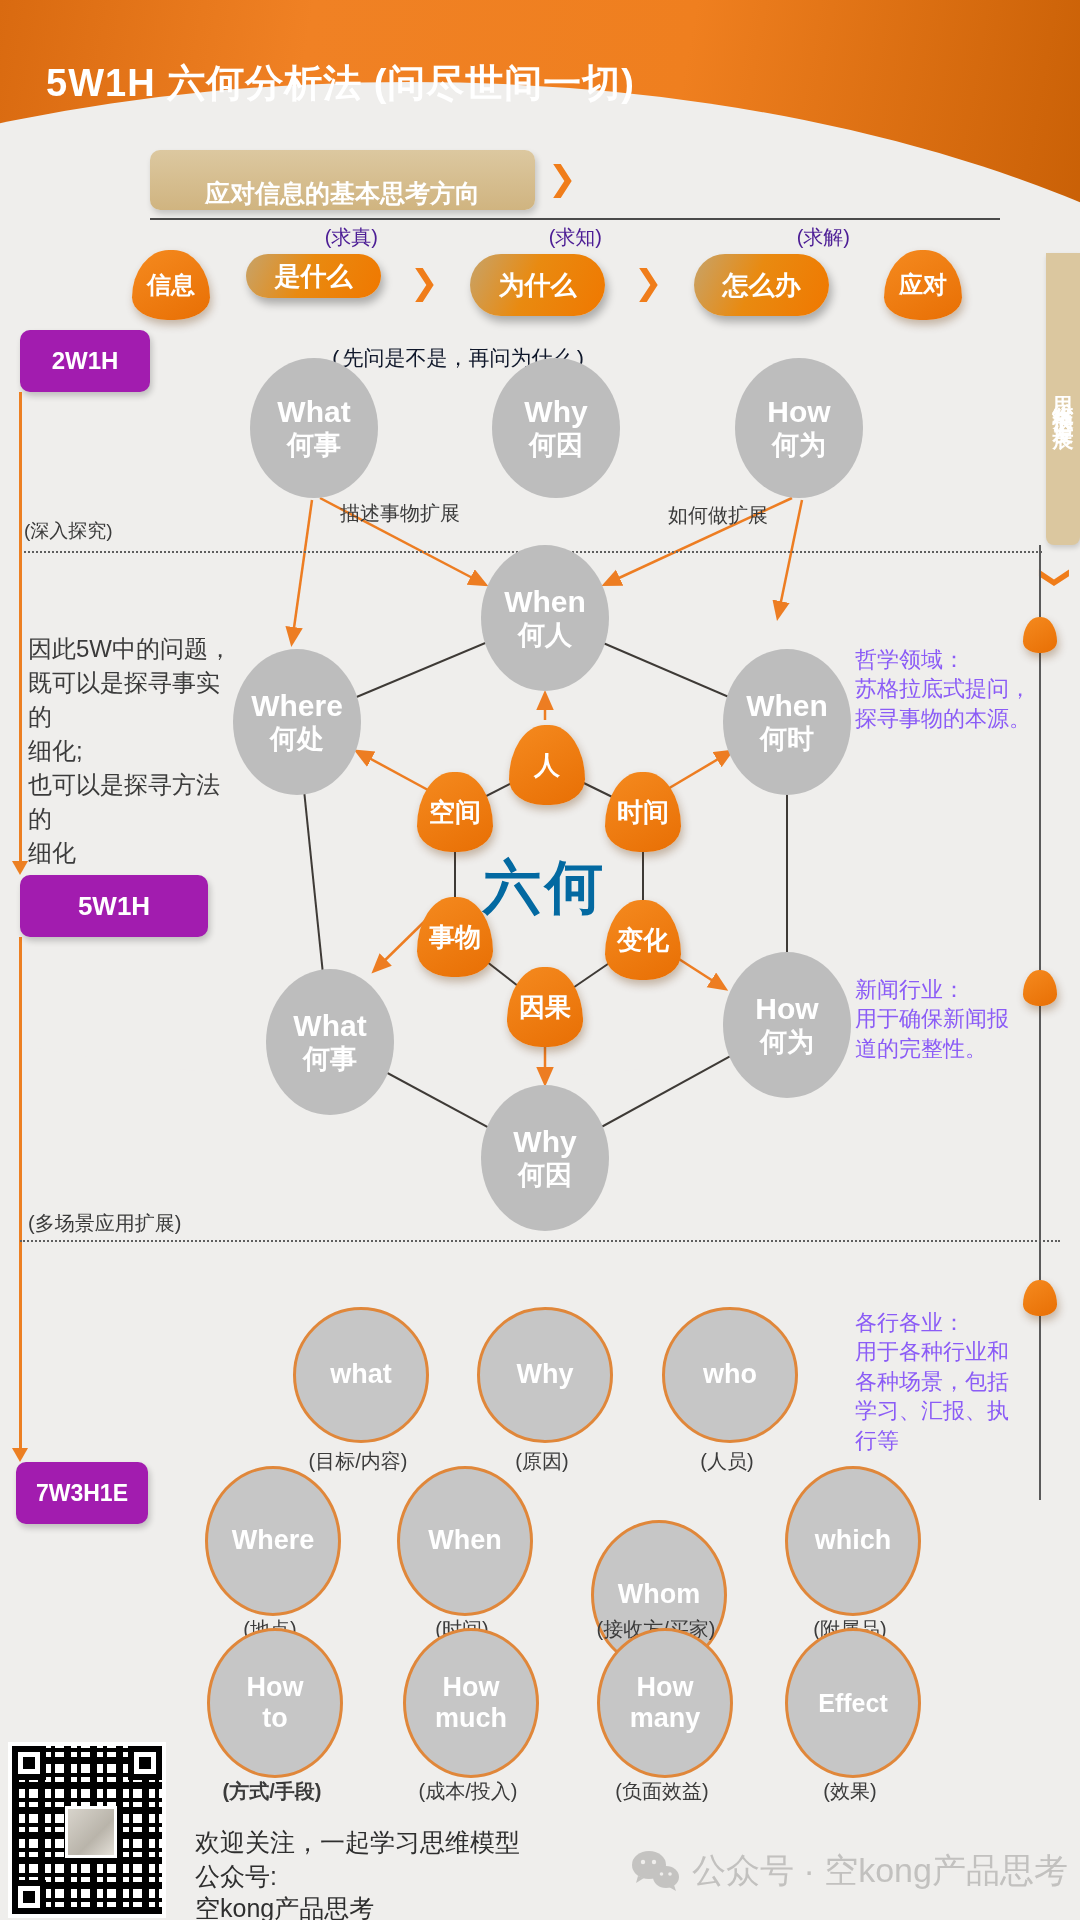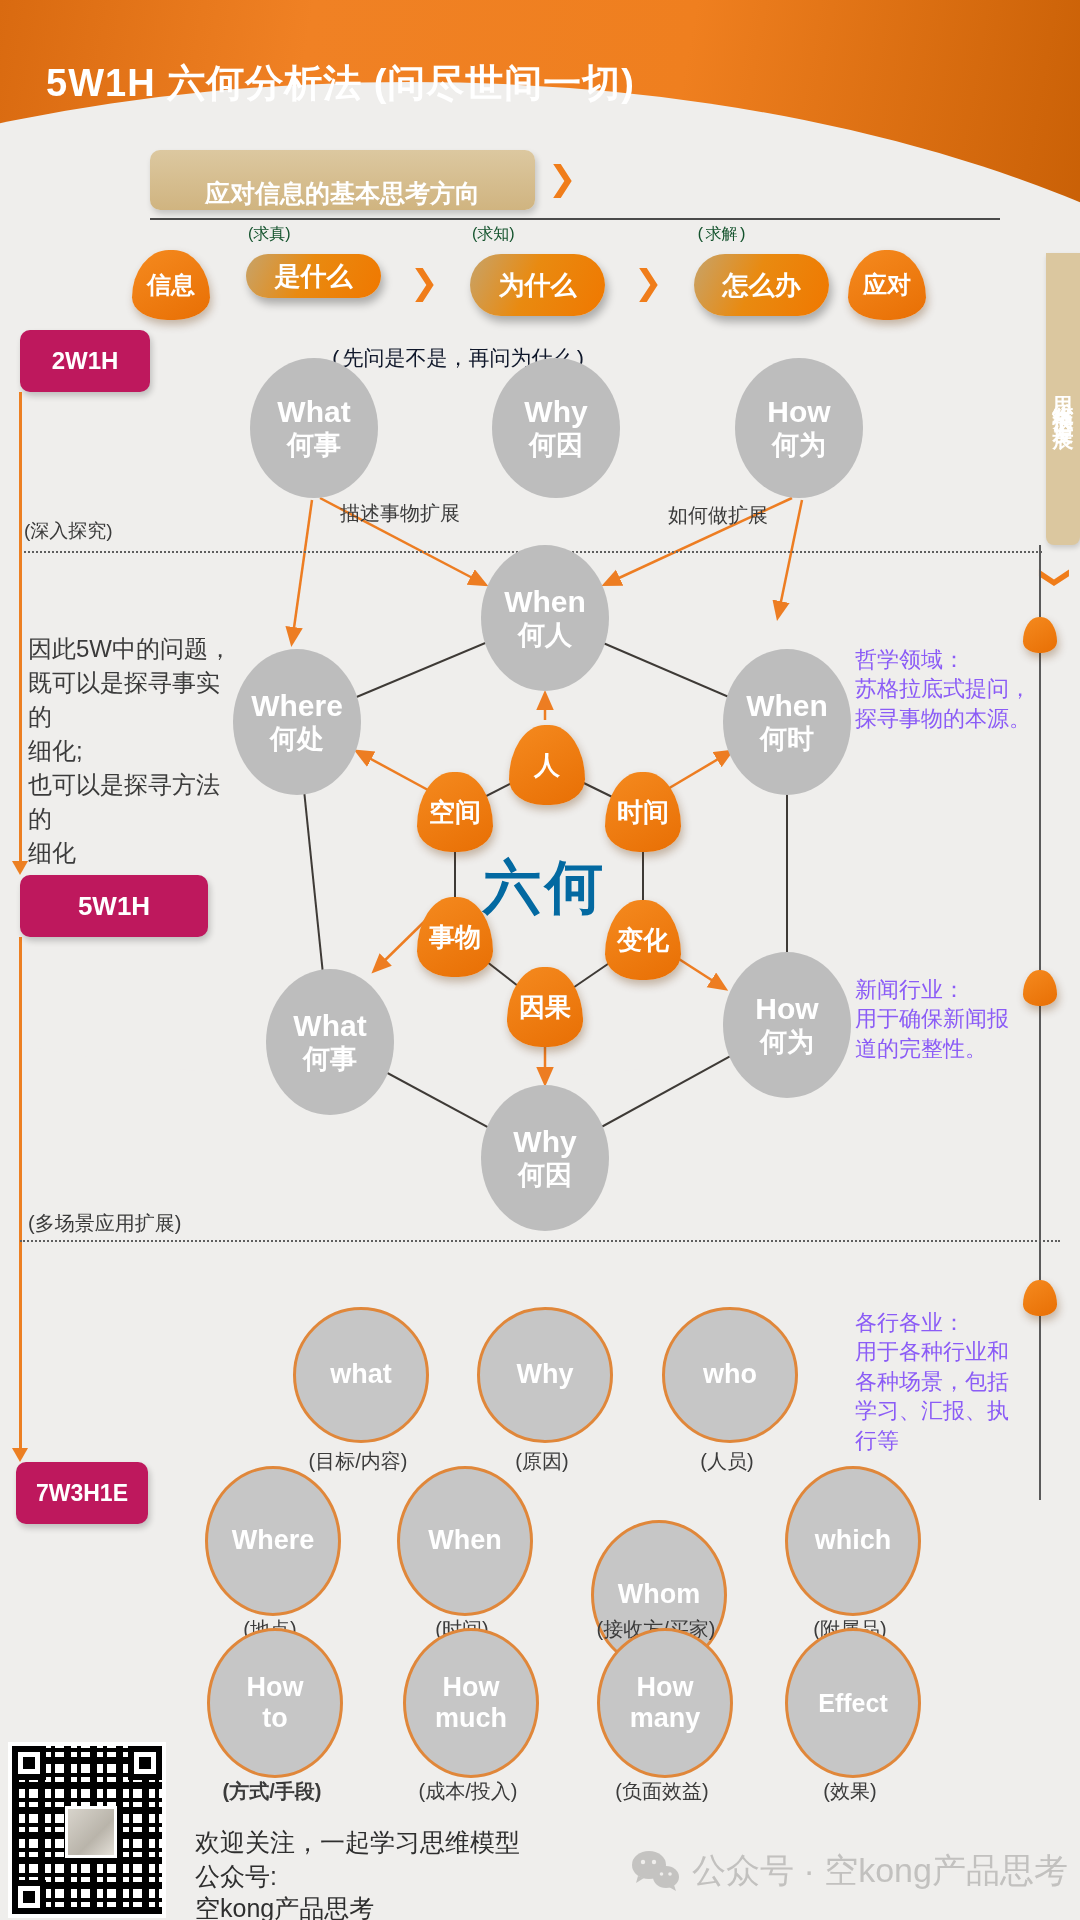--- a/index.html
+++ b/index.html
@@ -16,7 +16,7 @@
     color:#fff;font-weight:bold;font-size:25px;box-shadow:2px 4px 6px rgba(0,0,0,.18);}
   .chev{position:absolute;color:#f07d1a;font-weight:bold;font-size:34px;}
   .hline{position:absolute;left:150px;top:218px;width:850px;height:2px;background:#4a4a4a;}
-  .tag{position:absolute;width:130px;text-align:left;font-size:16px;color:#14532d;}
+  .tag{position:absolute;width:130px;text-align:right;font-size:20px;color:#4c1d95;}
   .pick{position:absolute;display:flex;align-items:center;justify-content:center;color:#fff;font-weight:bold;
     background:linear-gradient(150deg,#f5match 0,#e86f04);background:linear-gradient(150deg,#f58a1f,#e86f04);
     border-radius:50% 50% 48% 48% / 72% 72% 34% 34%;box-shadow:2px 5px 8px rgba(100,50,0,.3);}

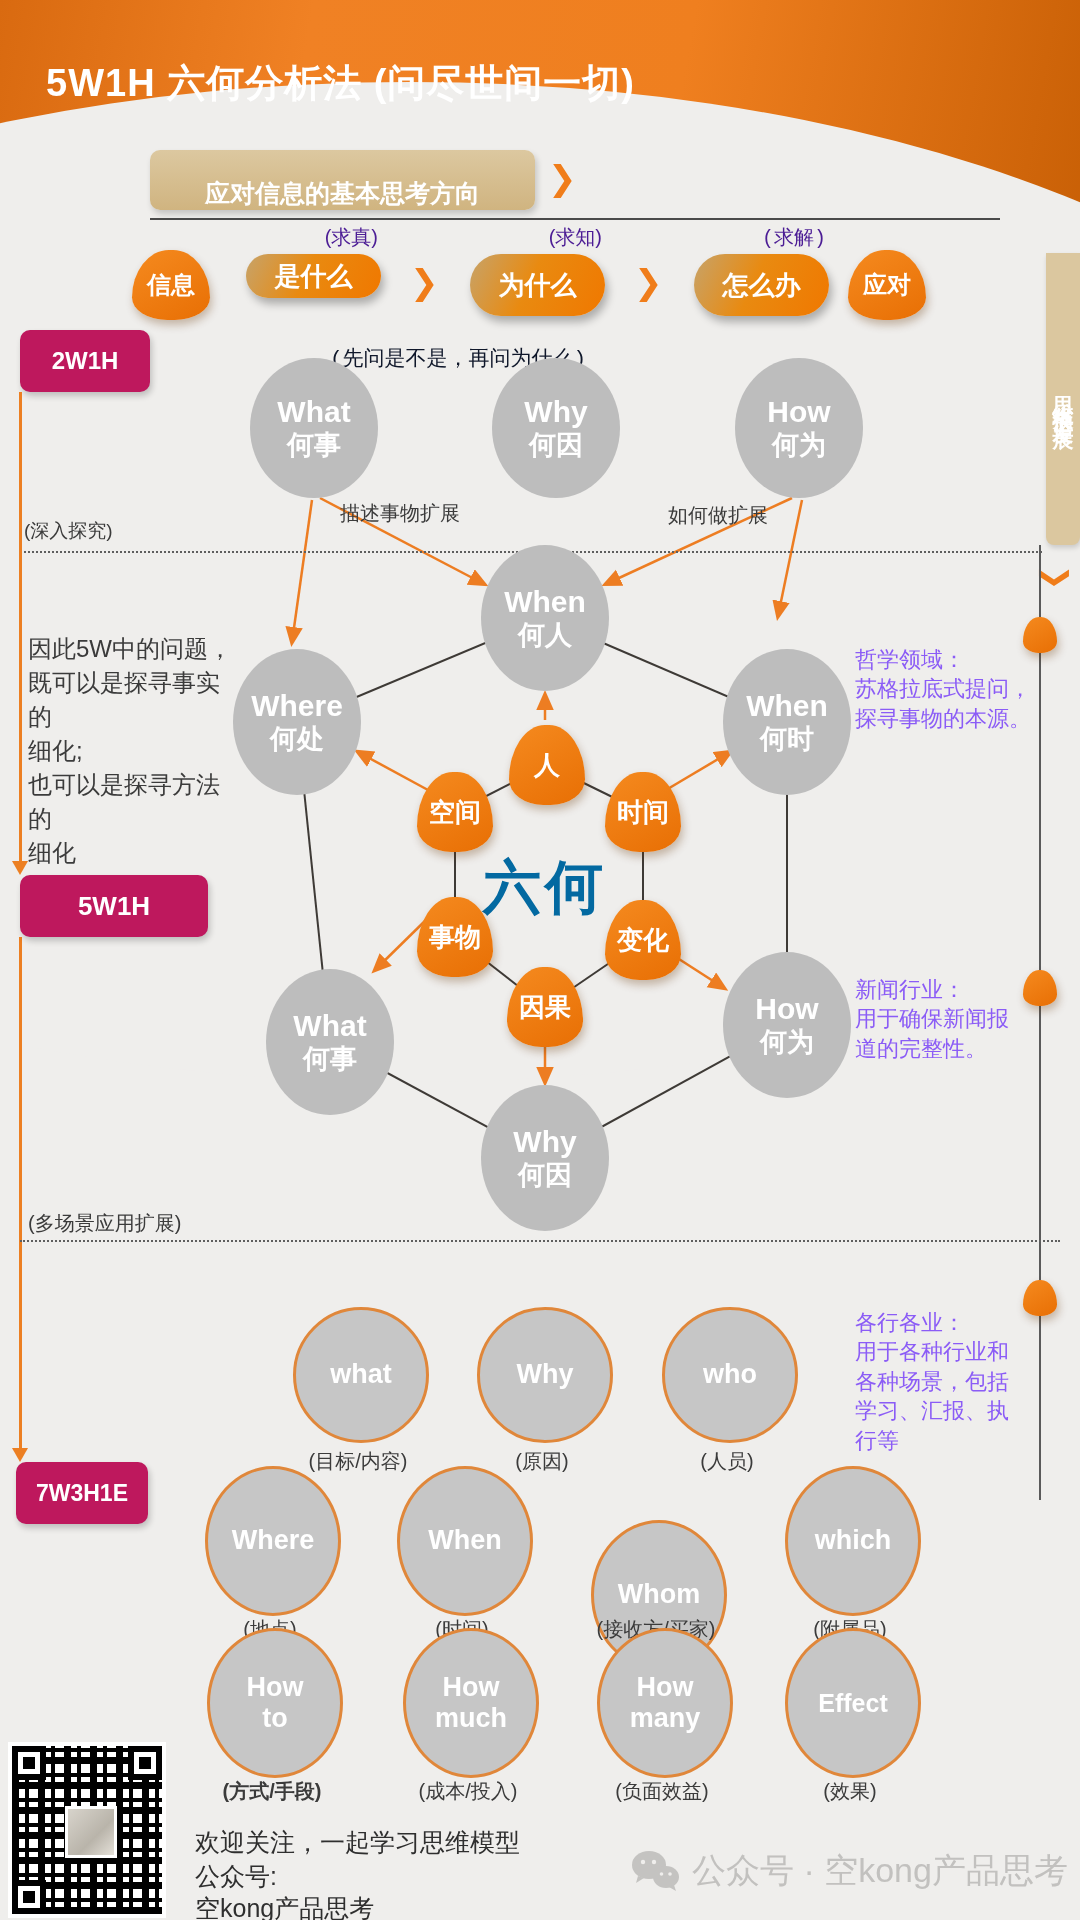--- a/index.html
+++ b/index.html
@@ -112,7 +112,7 @@
 
   <div class="tag node" style="left:248px;top:224px;">(求真)</div>
   <div class="tag node" style="left:472px;top:224px;">(求知)</div>
-  <div class="tag node" style="left:696px;top:224px;font-family:Liberation Mono, monospace;">(求解)</div>
+  <div class="tag node" style="left:720px;top:224px;">(求解)</div>
   <div class="pick node" style="left:132px;top:250px;width:78px;height:70px;font-size:24px;">信息</div>
   <div class="obtn node" style="left:246px;top:254px;width:135px;height:44px;">是什么</div>
   <div class="chev node" style="left:410px;top:262px;">❯</div>

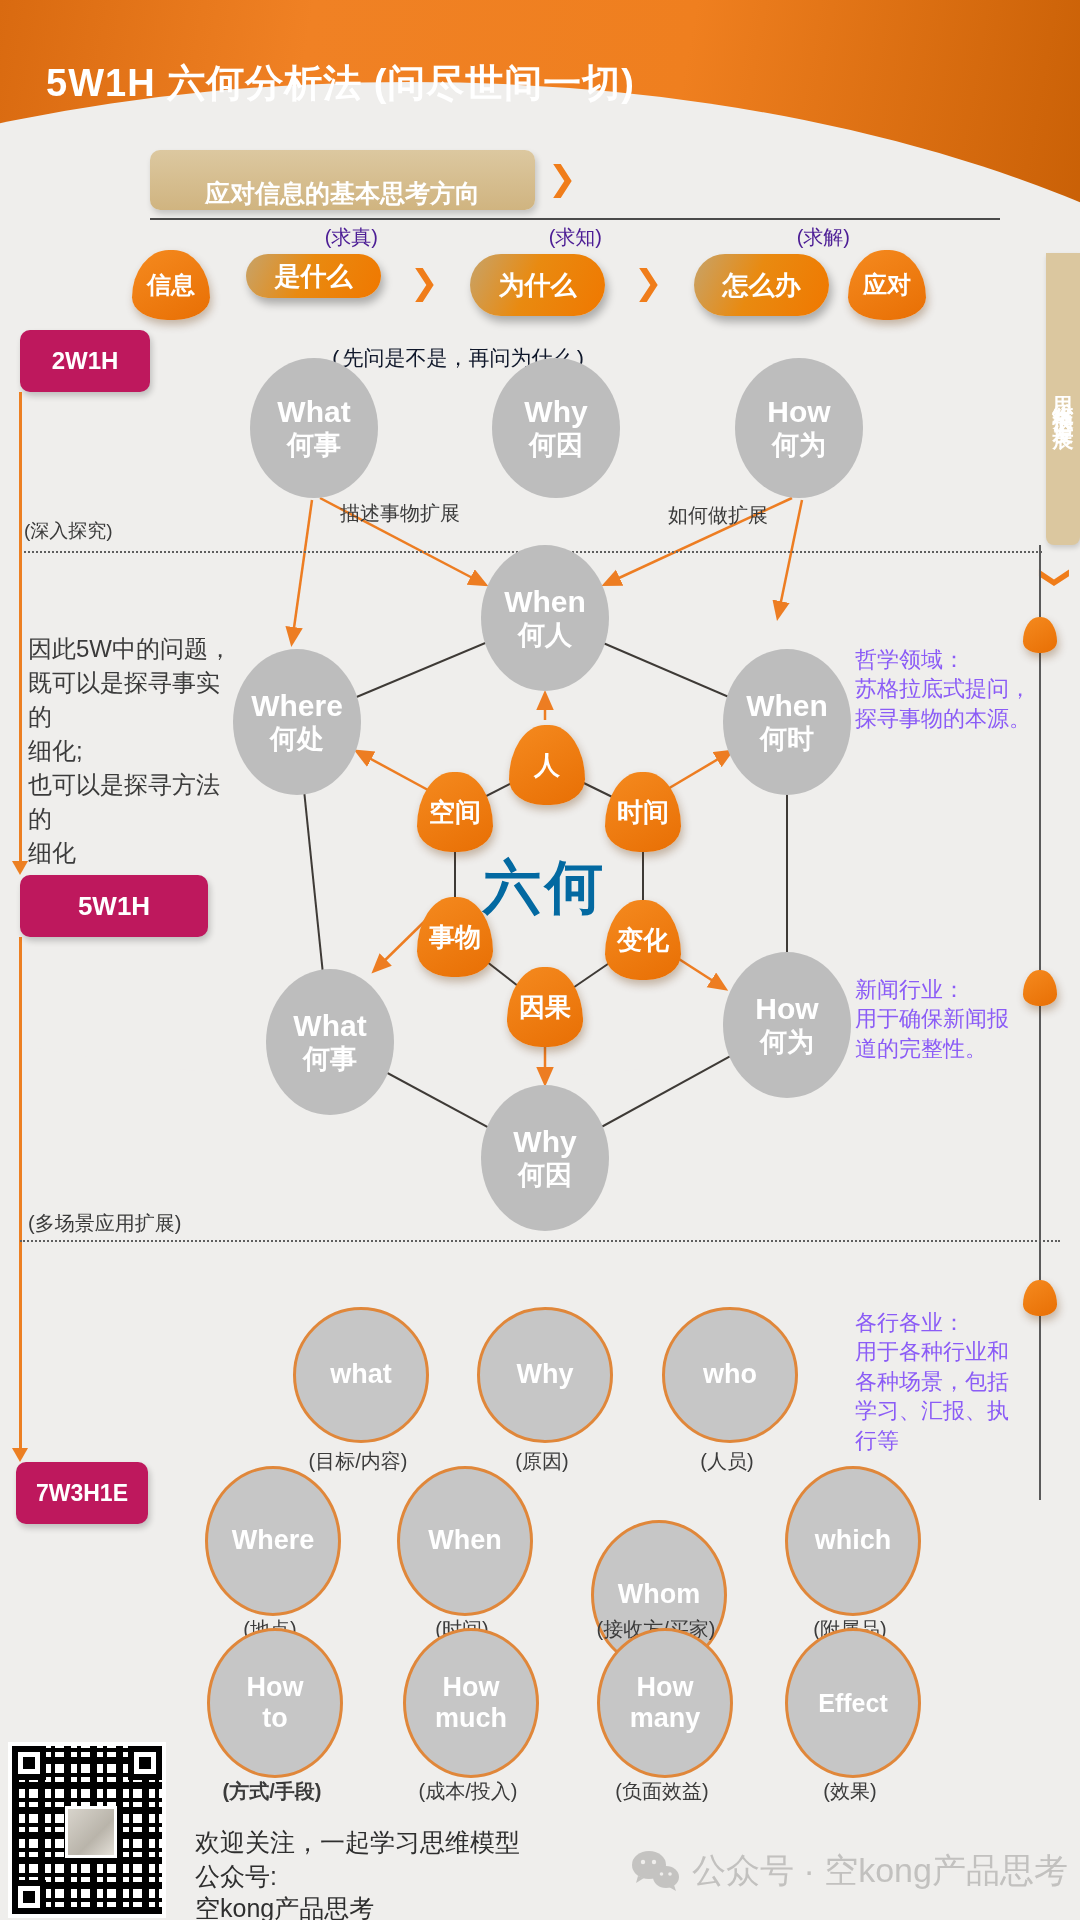--- a/index.html
+++ b/index.html
@@ -119,7 +119,7 @@
   <div class="obtn node" style="left:470px;top:254px;width:135px;height:62px;">为什么</div>
   <div class="chev node" style="left:634px;top:262px;">❯</div>
   <div class="obtn node" style="left:694px;top:254px;width:135px;height:62px;">怎么办</div>
-  <div class="pick node" style="left:848px;top:250px;width:78px;height:70px;font-size:24px;">应对</div>
+  <div class="pick node" style="left:884px;top:250px;width:78px;height:70px;font-size:24px;">应对</div>
 
   <div class="ribbon node">
     <span>思维模型发展</span>

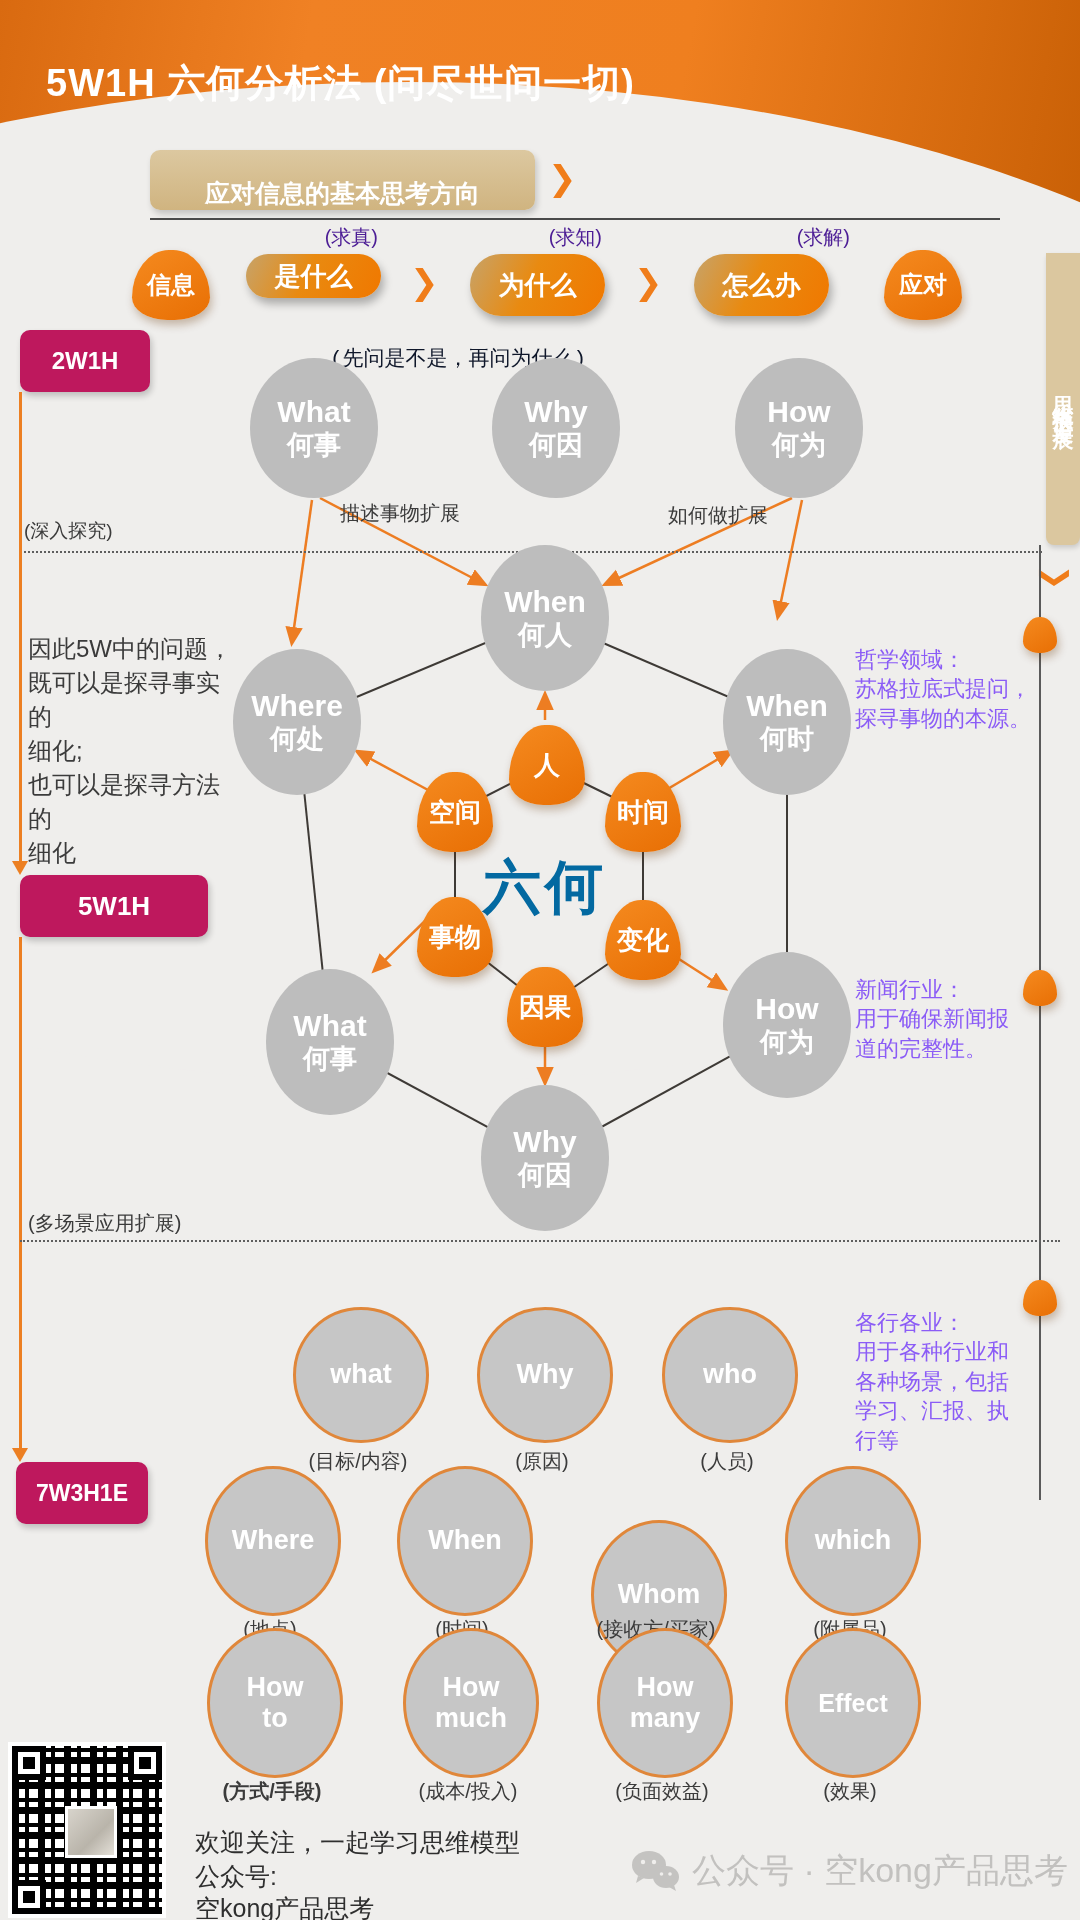--- a/index.html
+++ b/index.html
@@ -24,7 +24,7 @@
     font-size:26px;border-radius:32px;background:linear-gradient(115deg,#c7a369 0%,#e98a10 45%,#f07800 100%);
     box-shadow:3px 6px 8px rgba(0,0,0,.28);}
   
-  .badge{position:absolute;background:#be185d;border-radius:10px;color:#fff;font-weight:bold;
+  .badge{position:absolute;background:#a21caf;border-radius:10px;color:#fff;font-weight:bold;
     display:flex;align-items:center;justify-content:center;box-shadow:2px 4px 6px rgba(0,0,0,.2);}
   
   .ocircle{position:absolute;width:128px;height:146px;border-radius:50%;background:#bdbdbd;

